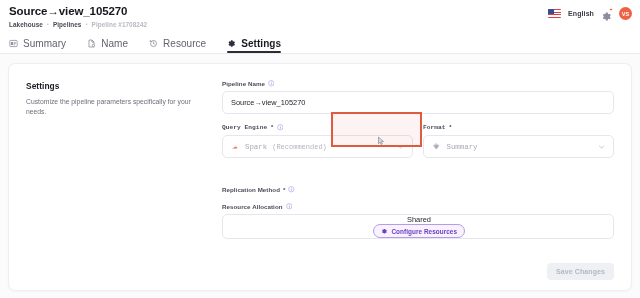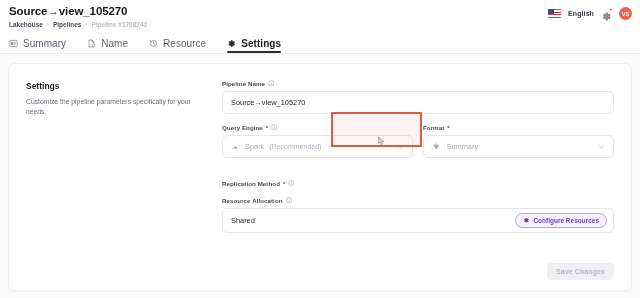--- a/index.html
+++ b/index.html
@@ -188,7 +188,7 @@
   .chevron { position: absolute; right: 8px; top: 50%; transform: translateY(-50%); }
 
   .row2 { display: flex; gap: 10px; }
-  .row2 .field { flex: 1; margin-bottom: 22px; }
+  .row2 .field { flex: 1; margin-bottom: 28px; font-family: Liberation Mono, monospace; }
 
   .alloc-control {
     height: 25px;

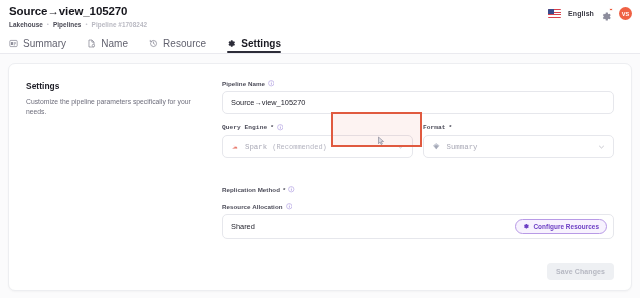--- a/index.html
+++ b/index.html
@@ -201,6 +201,7 @@
     padding: 0 6px 0 8px;
     font-size: 7.4px;
     color: #22222c;
+    flex-direction: column;
   }
 
   .configure-btn {

